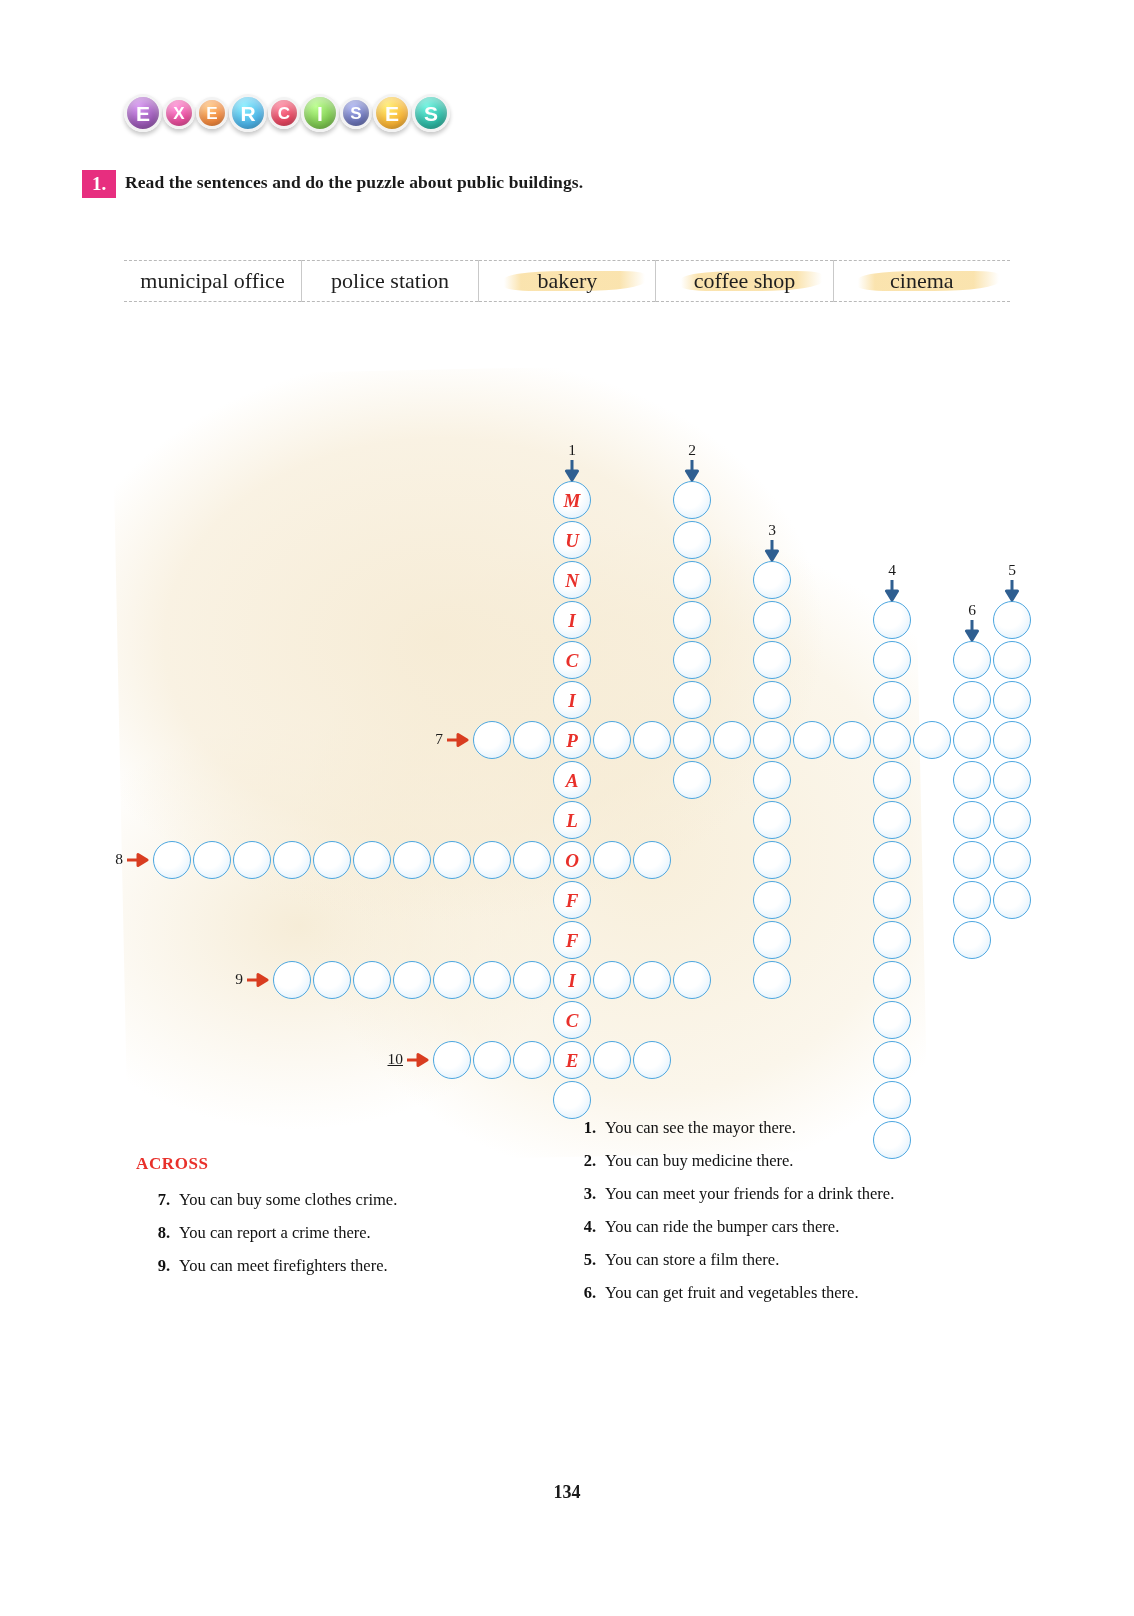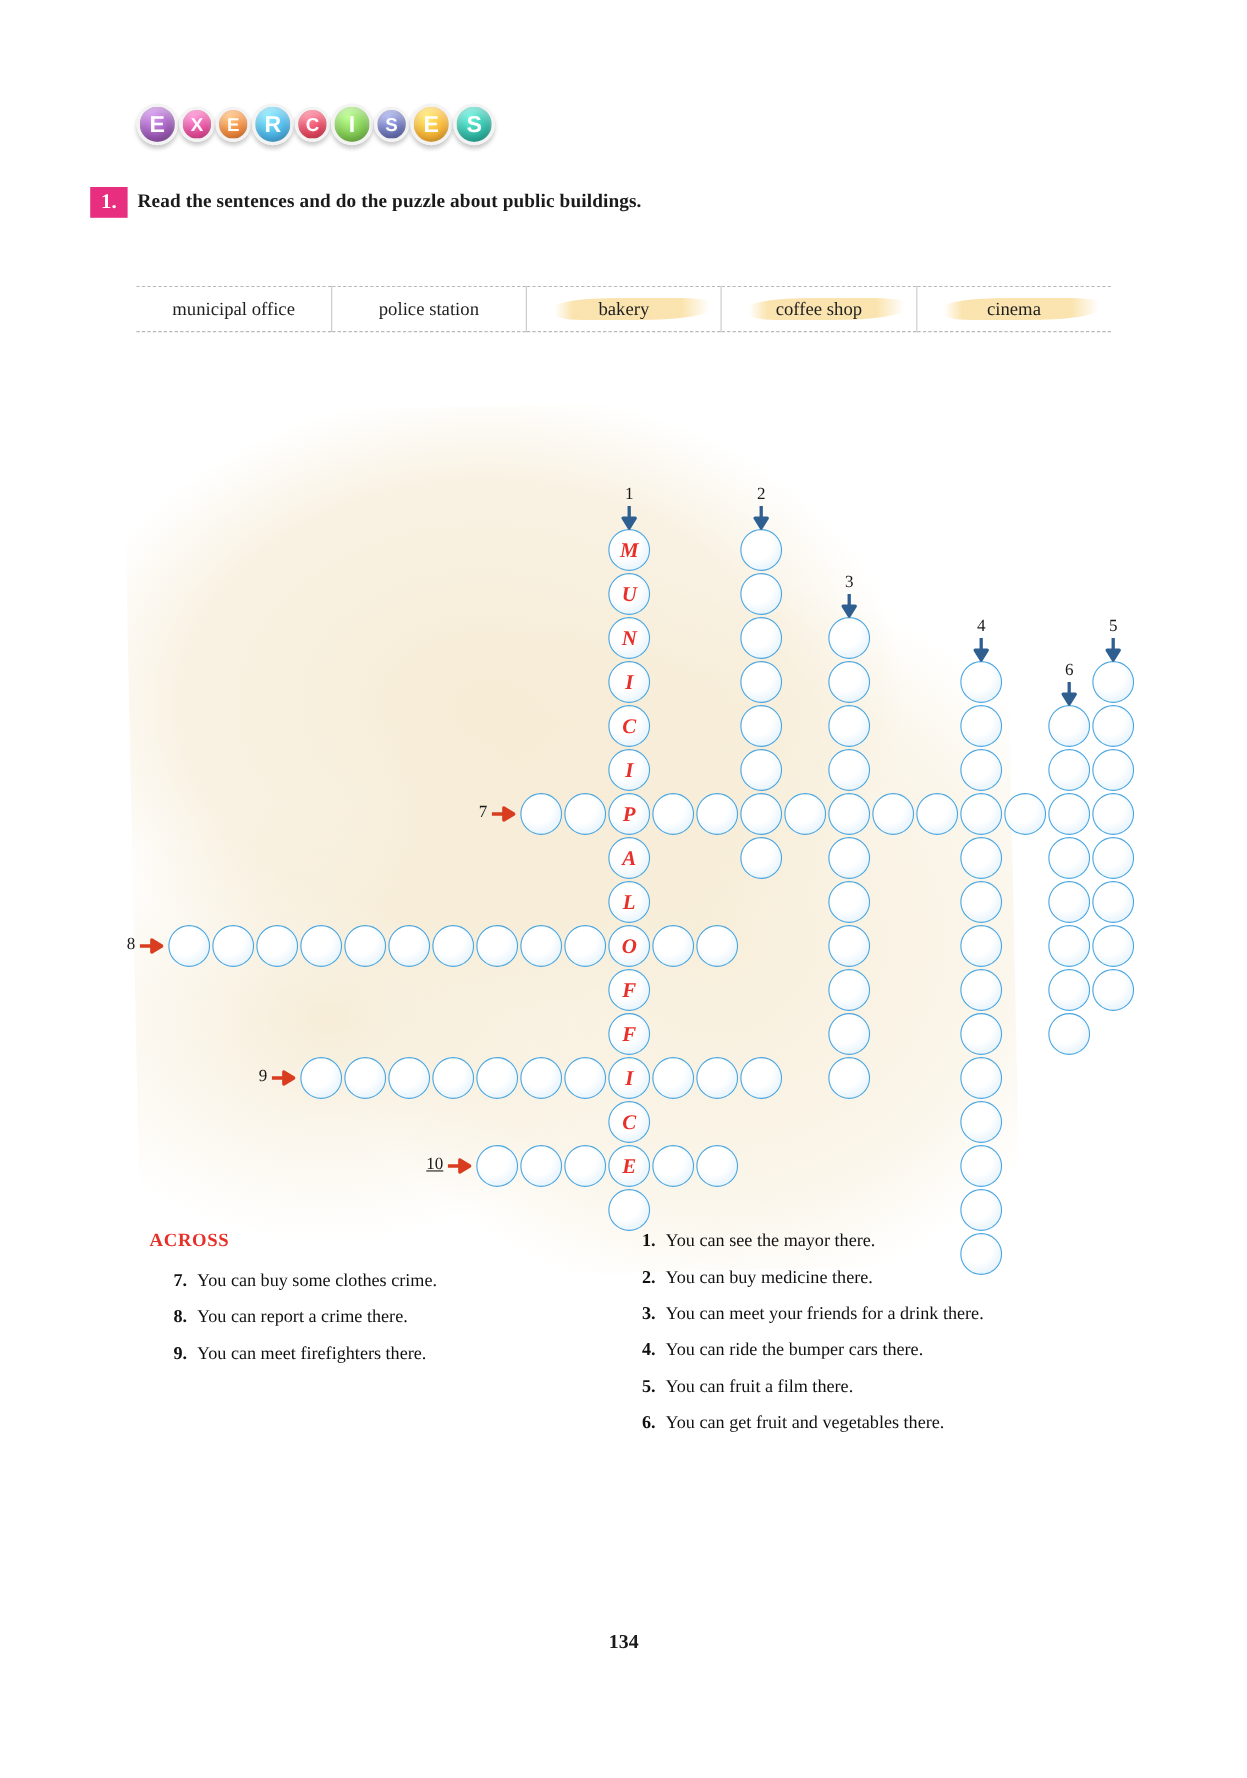--- a/index.html
+++ b/index.html
@@ -52,7 +52,7 @@
   #wordbank td {
     width:177px; height:38px;
     text-align:center; vertical-align:middle;
-    font-family:"Liberation Serif", serif; font-size:17px; color:#1f1f1f;
+    font-family:"Liberation Serif", serif; font-size:22px; color:#1f1f1f;
     border-top:1px dashed #b9b9b9;
     border-bottom:1px dashed #b9b9b9;
     border-left:1px solid #c9c9c9;

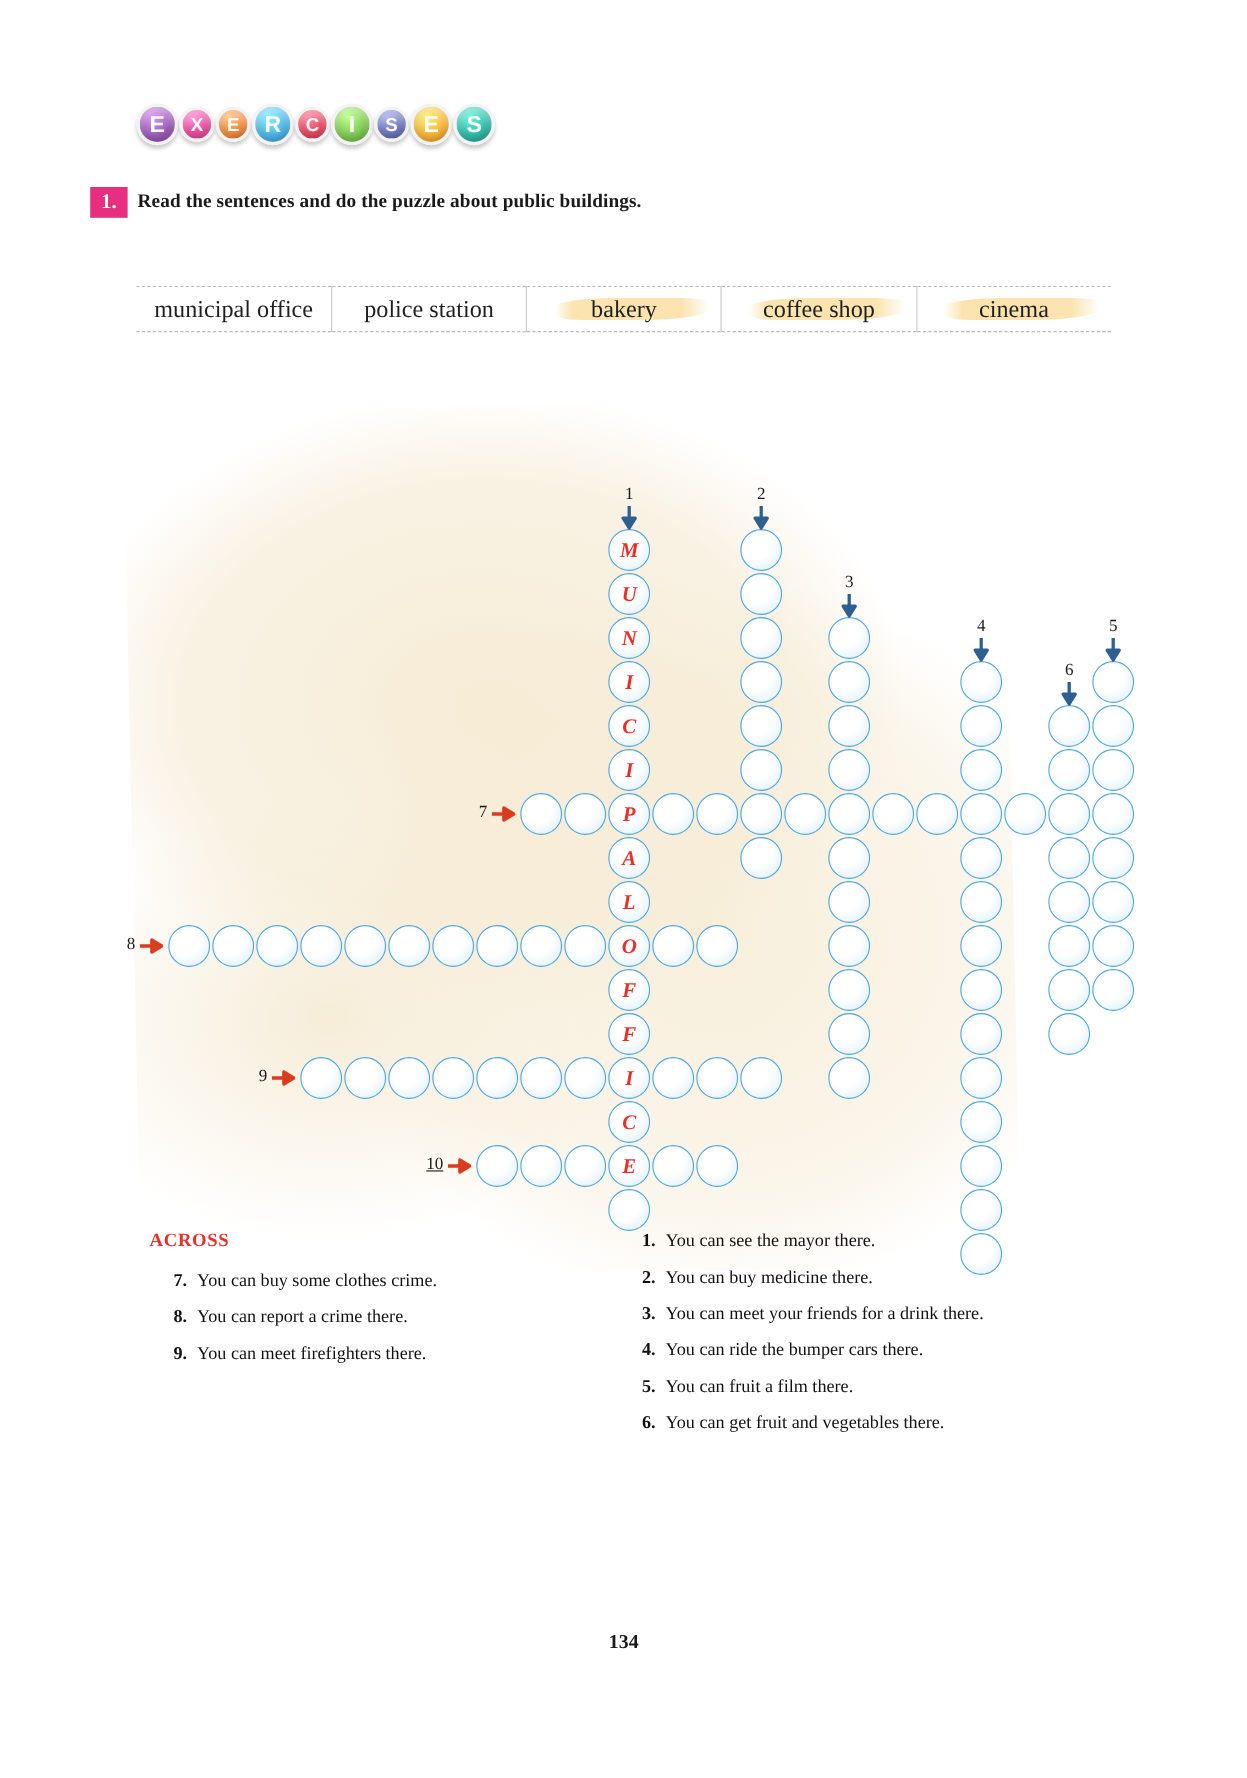--- a/index.html
+++ b/index.html
@@ -127,7 +127,7 @@
     font-family:"Liberation Serif", serif; font-weight:bold;
     font-size:17px; letter-spacing:0.6px; margin-bottom:16px;
   }
-  #across-head { color:#e8302a; }
+  #across-head { color:#e8302a;margin-top:36px; }
   #down-head  { color:#2b5fa8; }
   .clue-row { display:flex; margin-bottom:13px; }
   .clue-n {

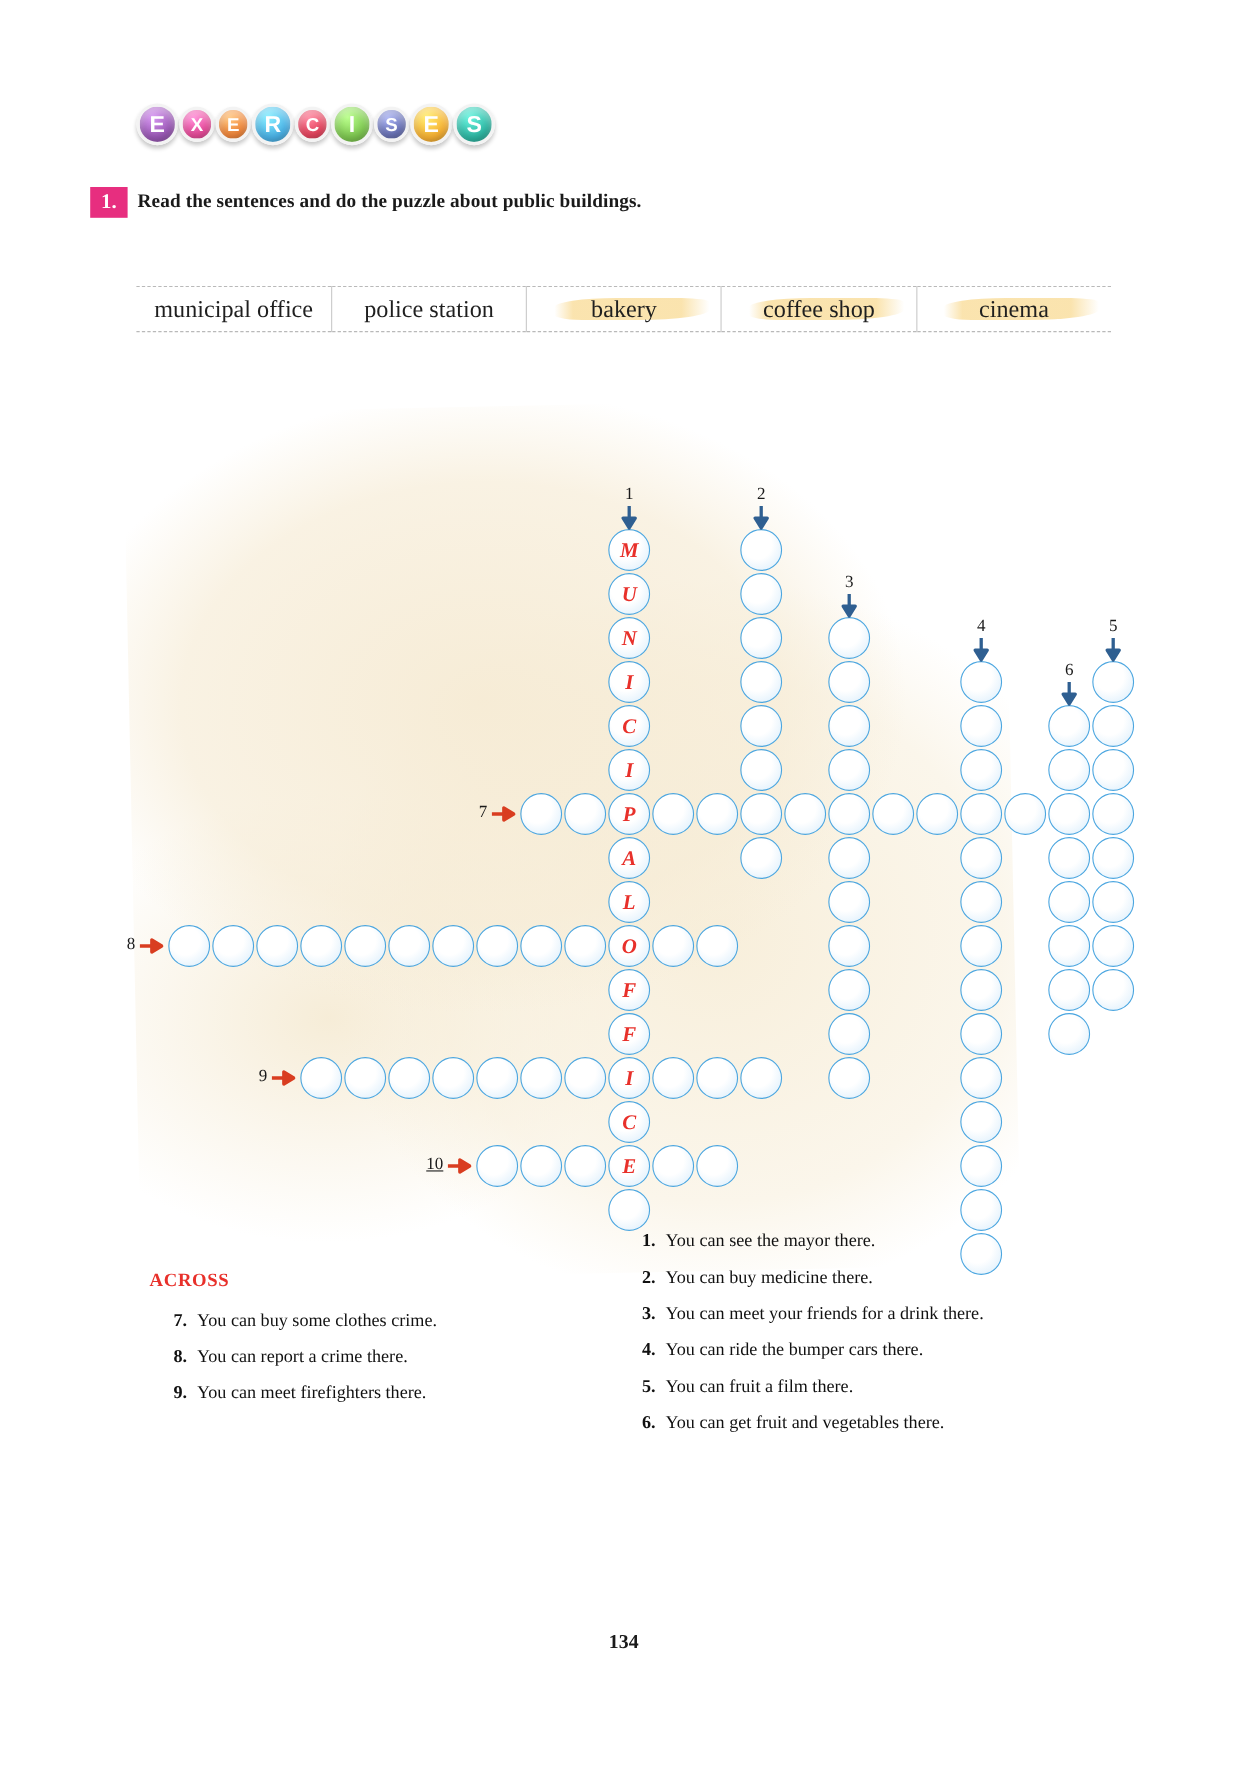--- a/index.html
+++ b/index.html
@@ -405,7 +405,7 @@
         </div>
         <div class="clue-row">
           <div class="clue-n">5.</div>
-          <div class="clue-t">You can fruit a film there.</div>
+          <div class="clue-t">You can store a film there.</div>
         </div>
         <div class="clue-row">
           <div class="clue-n">6.</div>

